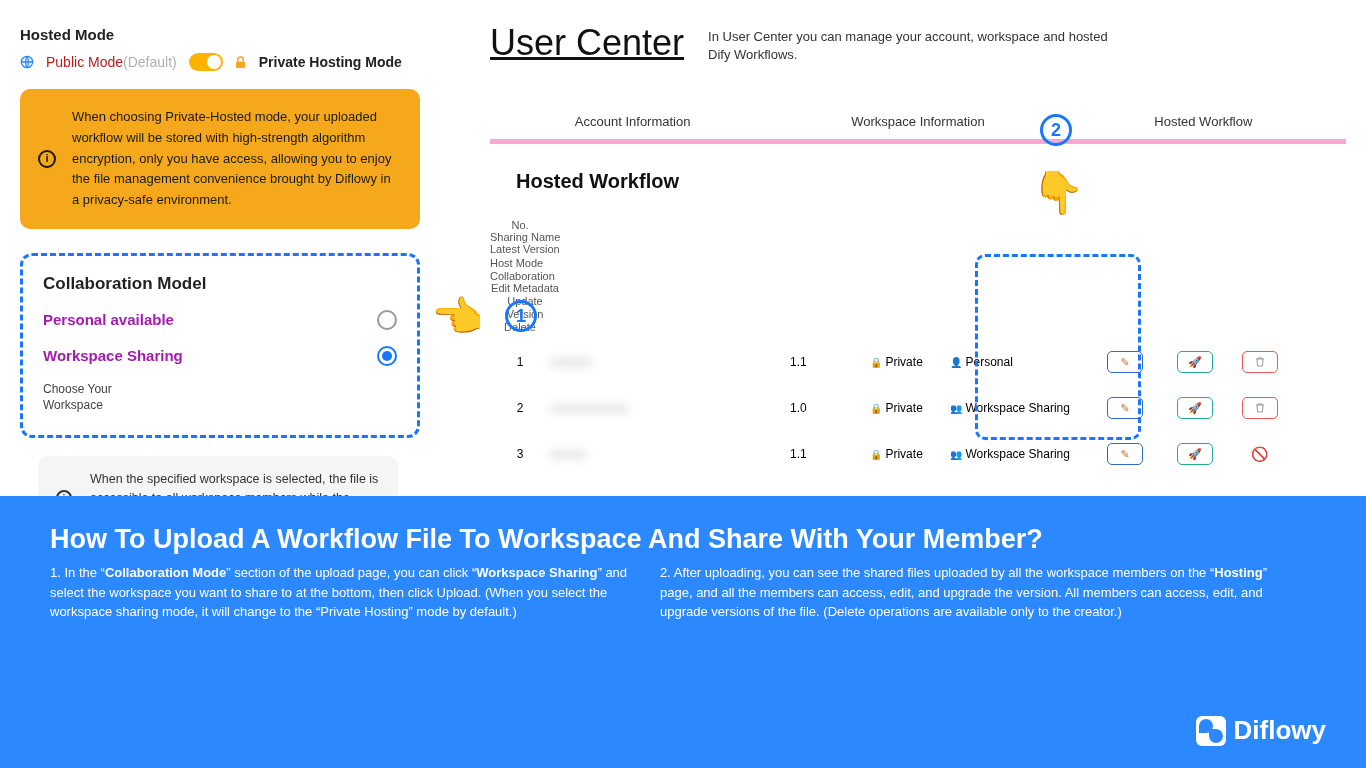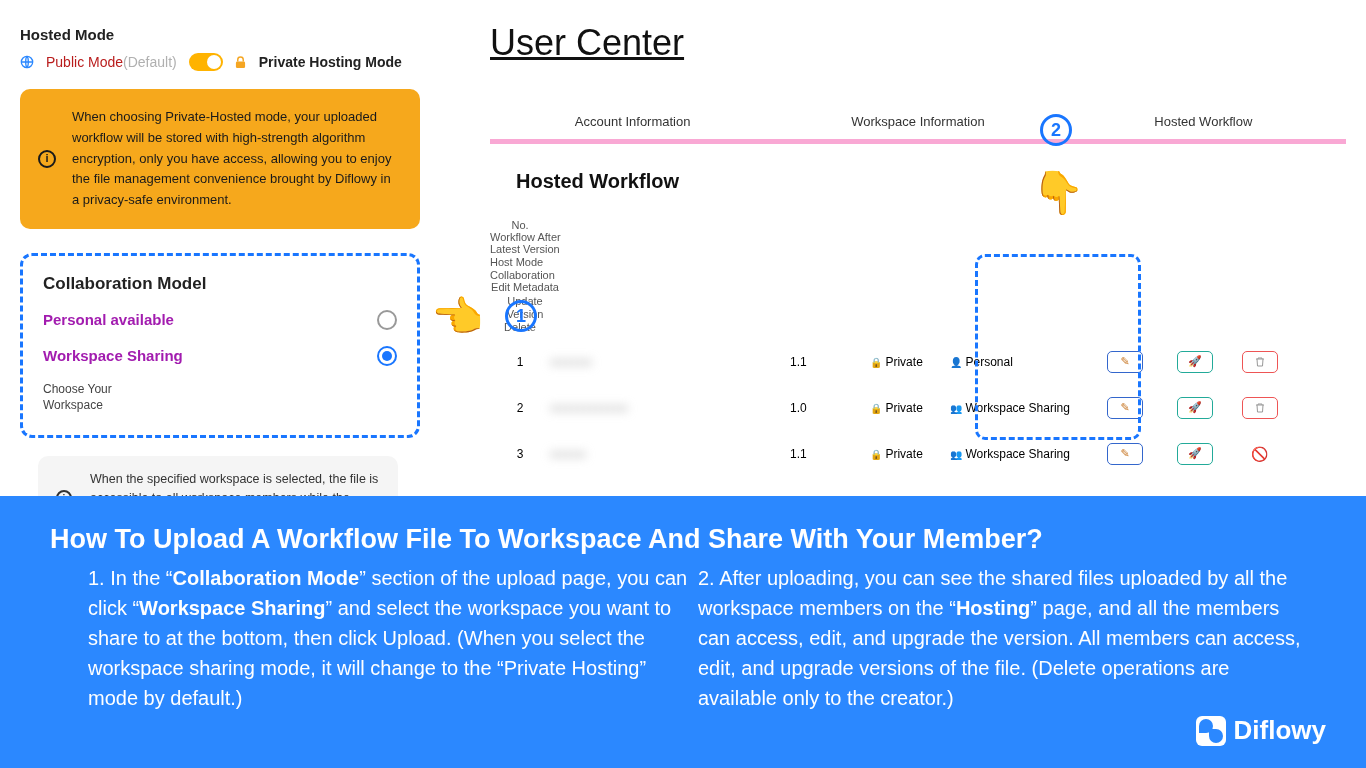--- a/index.html
+++ b/index.html
@@ -141,6 +141,7 @@
 <div class="right-panel">
   <div class="uc-head">
     <div class="uc-title">User Center</div>
+    <div class="uc-desc">In User Center you can manage your account, workspace and hosted Dify Workflows.</div>
   </div>
   <div class="tabs">
     <div class="tab">Account Information</div>

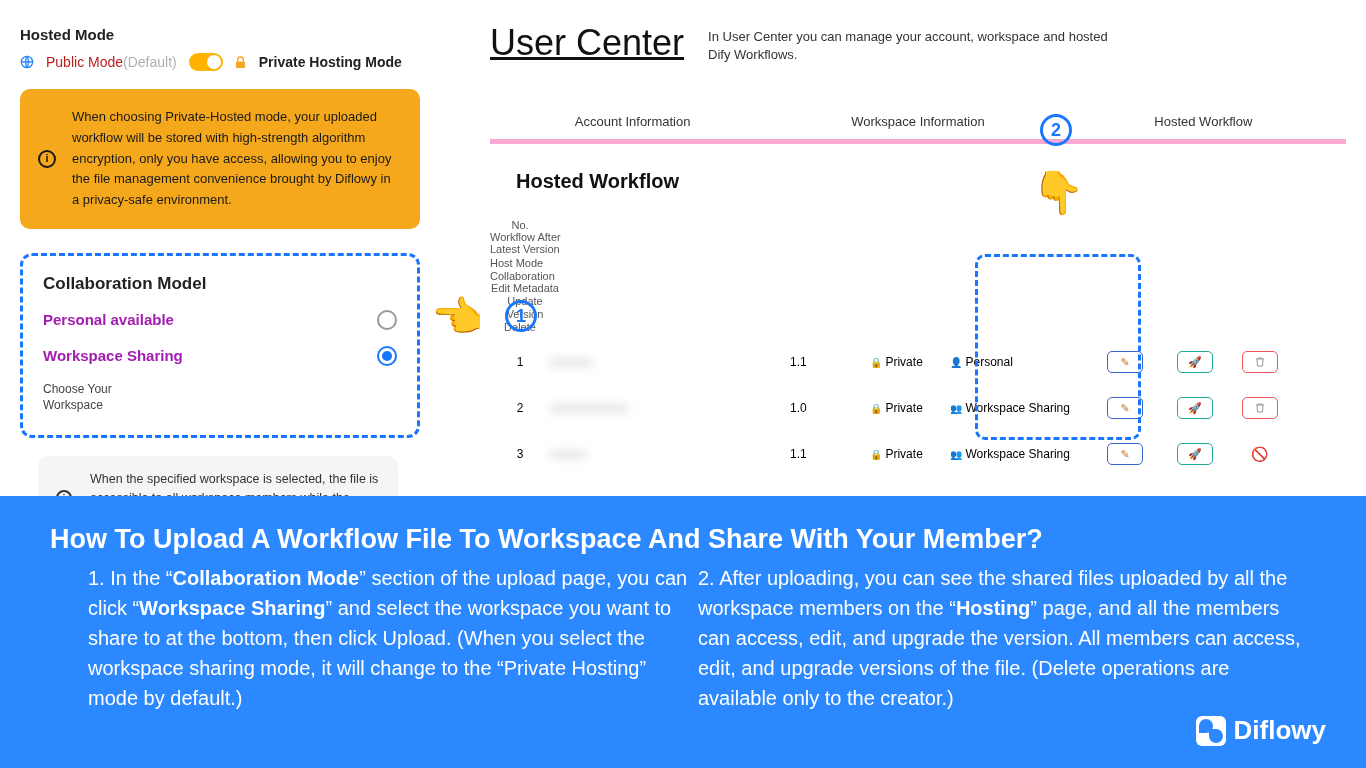--- a/index.html
+++ b/index.html
@@ -152,7 +152,7 @@
   <div class="wf-table">
     <div class="wf-head">
       <div class="col-no">No.</div>
-      <div class="col-name">Workflow After</div>
+      <div class="col-name">Sharing Name</div>
       <div class="col-ver">Latest Version</div>
       <div class="col-mode">Host Mode</div>
       <div class="col-collab">Collaboration</div>

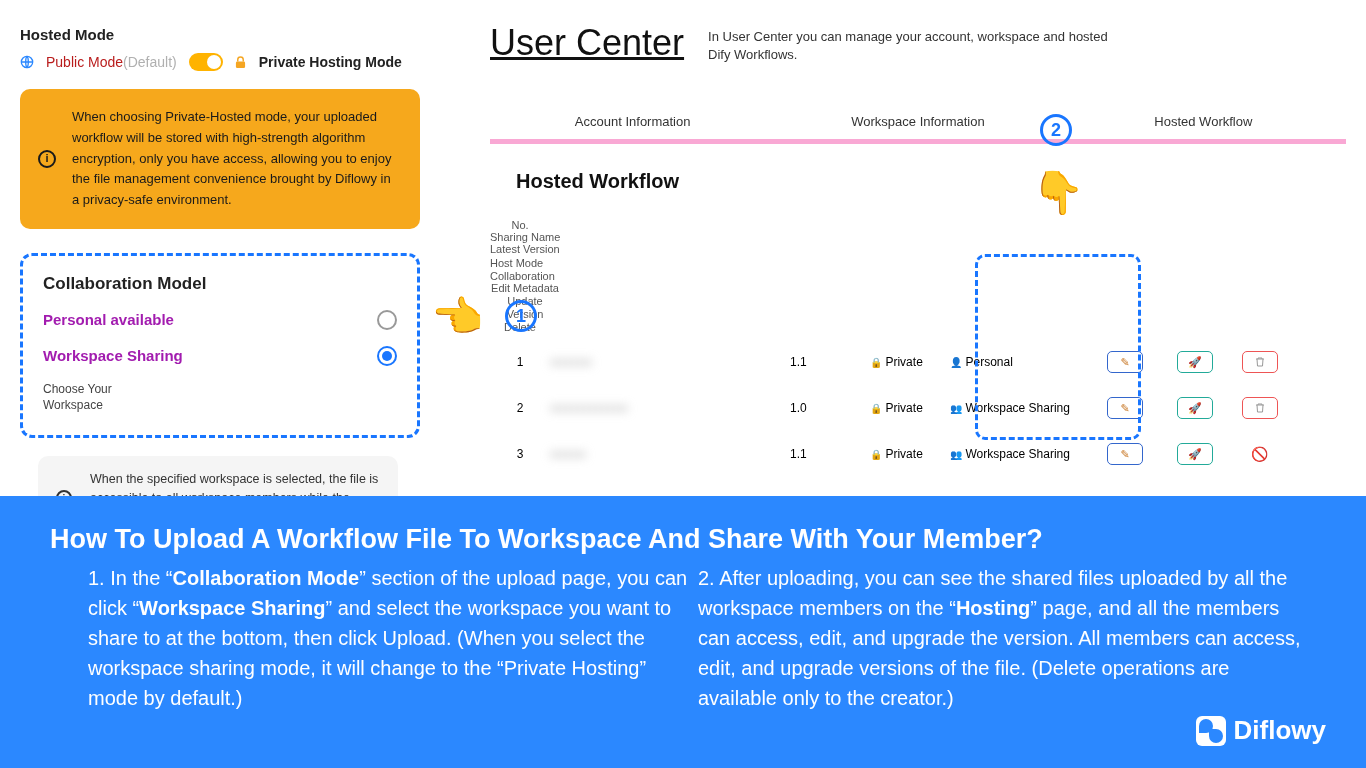--- a/index.html
+++ b/index.html
@@ -79,7 +79,7 @@
   
   .banner { position: absolute; left: 0; bottom: 0; width: 1366px; height: 272px; background: #2b88ff; color: #fff; padding: 28px 50px 20px 50px; }
   .banner-title { font-size: 27px; font-weight: 700; margin-bottom: 8px; }
-  .banner-cols { display: flex; font-size: 20px; line-height: 1.5; margin-left: 38px; }
+  .banner-cols { display: flex; font-size: 13px; line-height: 1.5; }
   .banner-col { flex: 1; max-width: 610px; }
   .banner-col b { font-weight: 700; }
   .logo { position: absolute; right: 40px; bottom: 22px; display: flex; align-items: center; gap: 8px; font-size: 26px; font-weight: 700; color: #fff; }

